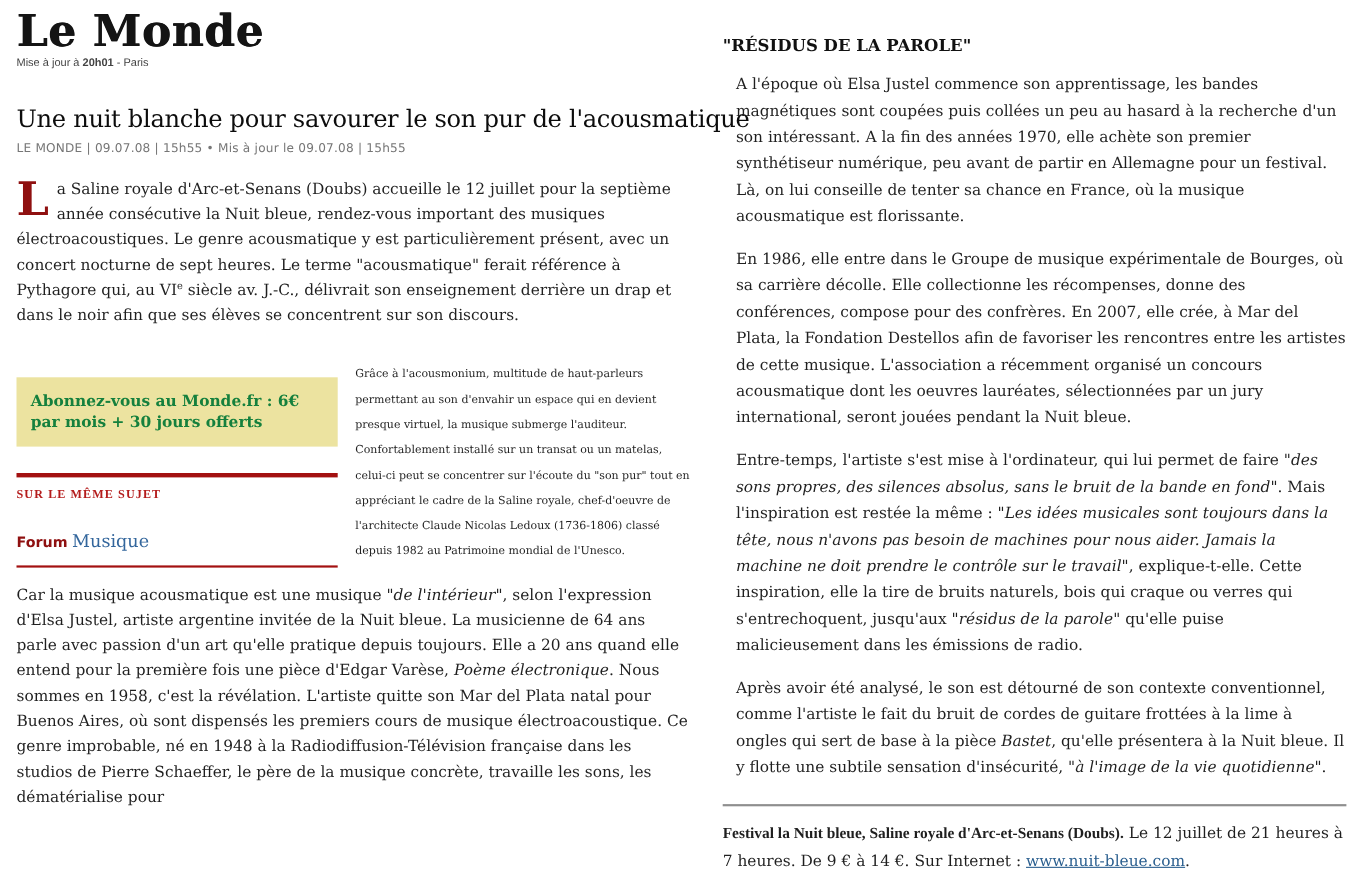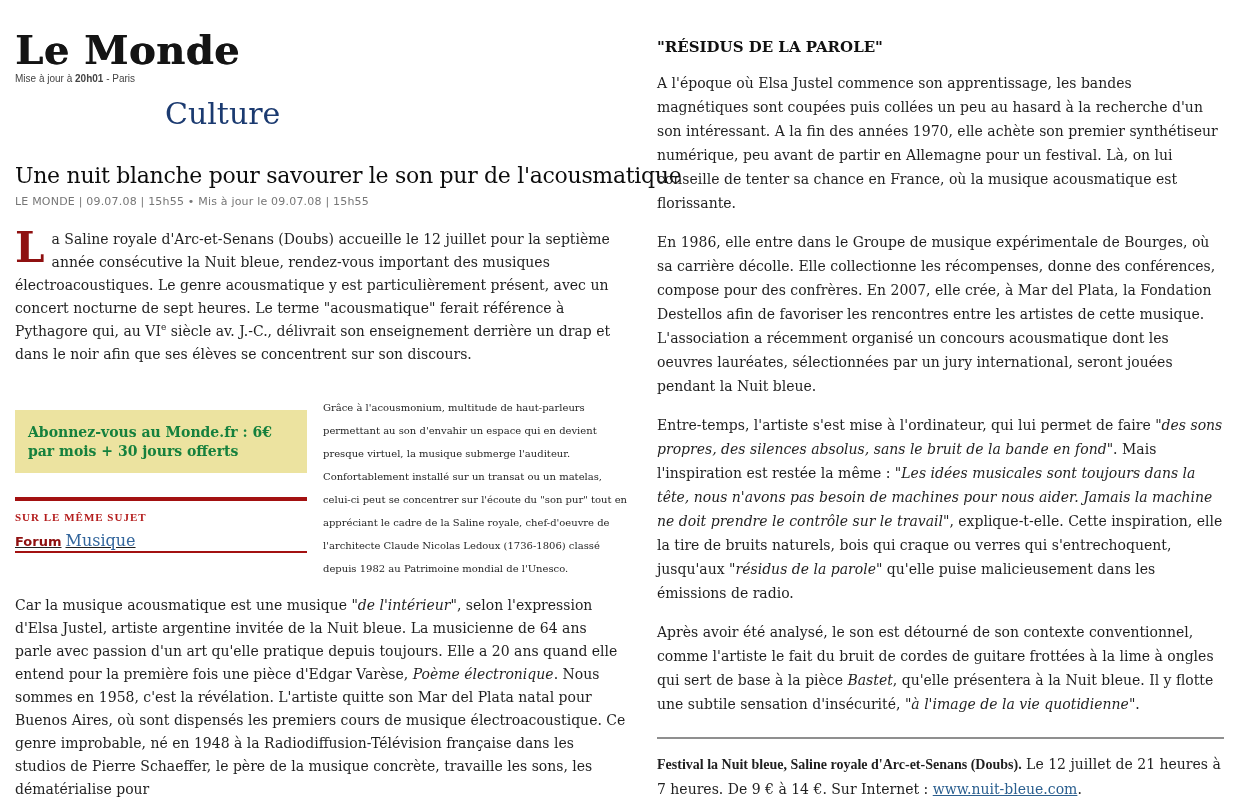--- a/index.html
+++ b/index.html
@@ -7,7 +7,7 @@
   .page {
     width: 1240px; height: 801px; background: #fff; overflow: hidden;
     display: flex; gap: 30px; padding: 8px 12px 0 15px;
-    font-family: "DejaVu Serif", serif; color: #1f1f1f; align-items: flex-end;
+    font-family: "DejaVu Serif", serif; color: #1f1f1f;
   }
   .col-left { flex: 0 0 612px; width: 612px; }
   .col-right { flex: 1; padding-top: 24px; padding-right: 4px; }

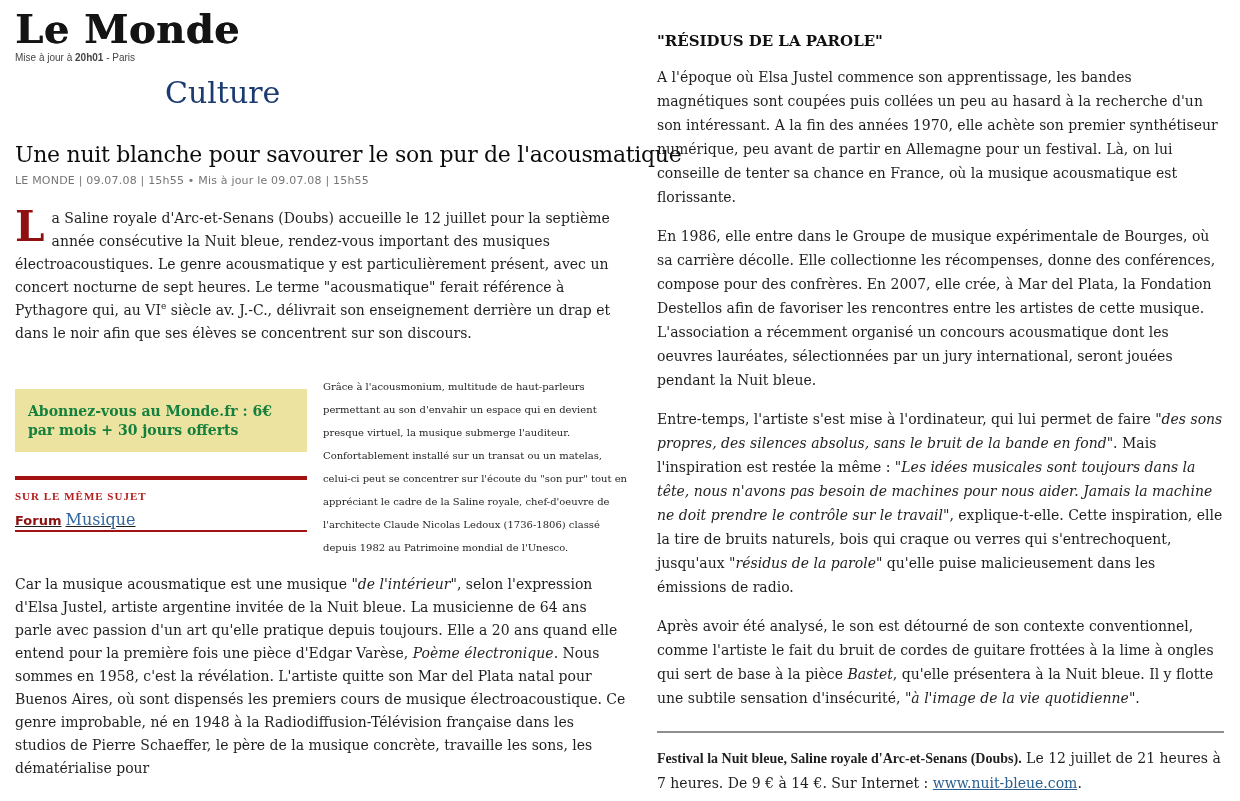--- a/index.html
+++ b/index.html
@@ -68,7 +68,6 @@
     <div>
       <div class="logo">Le Monde</div>
       <div class="update-line"><span>Mise à jour à </span><b>20h01</b><span> - Paris</span></div>
-      <div class="section-title">Culture</div>
     </div>
 
     <h1 class="headline">Une nuit blanche pour savourer le son pur de l'acousmatique</h1>

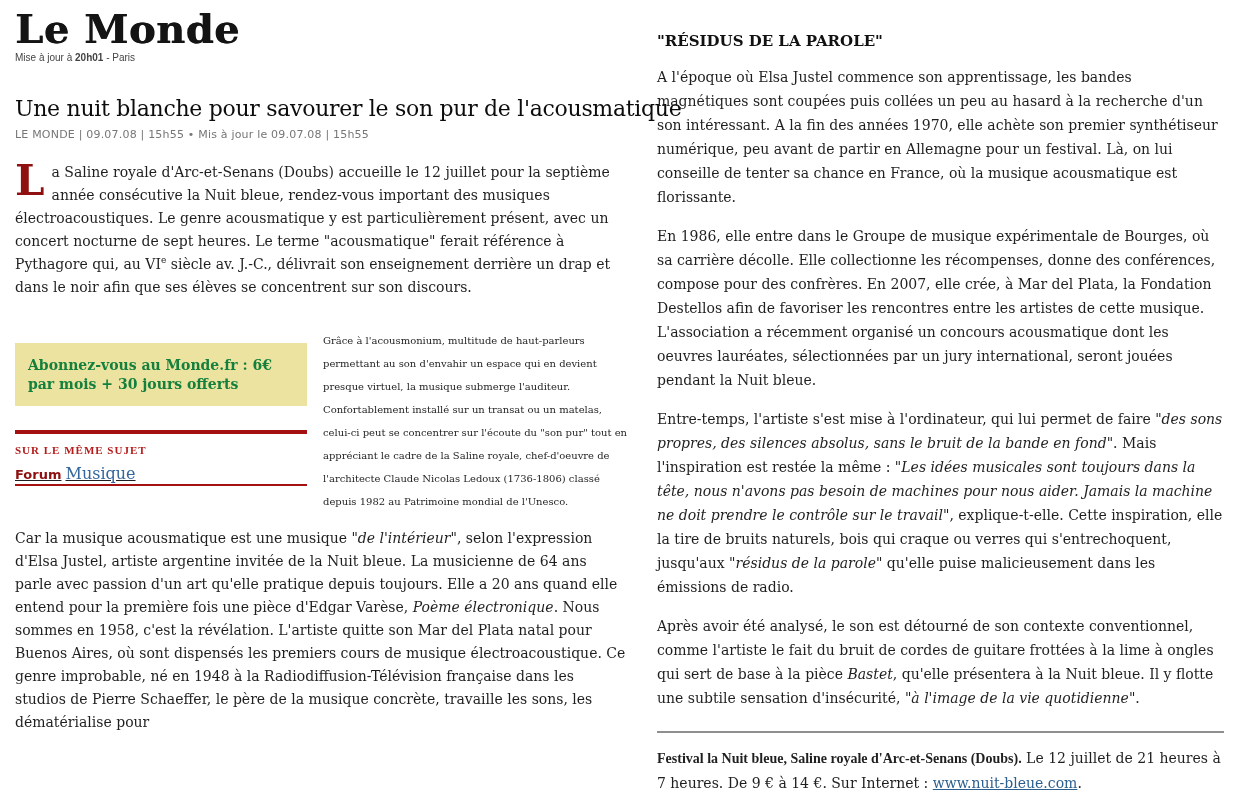--- a/index.html
+++ b/index.html
@@ -52,7 +52,7 @@
 
   
   .rc-heading { font-size: 15px; font-weight: bold; color: #111; margin: 0; }
-  .rc-p { font-size: 14px; line-height: 24px; margin: 15px 0 0 0; }
+  .rc-p { font-size: 14px; line-height: 24px; margin: 15px 0 0 12px; }
   .rc-sep { border: none; border-top: 2px solid #8f8f8f; margin: 21px 0 0 0; }
   .festival { font-size: 14px; line-height: 24px; margin: 13px 0 0 0; }
   .festival b { font-weight: bold; font-family: Liberation Serif, serif; }

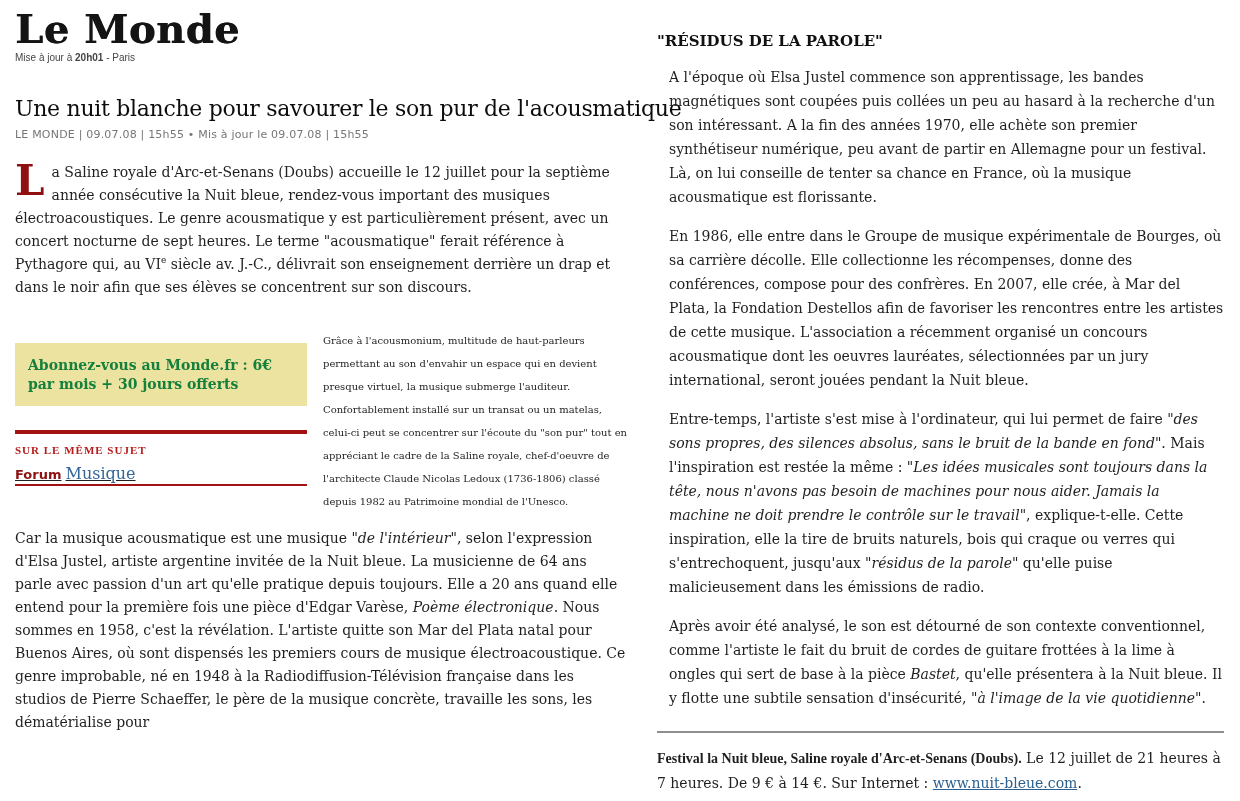--- a/index.html
+++ b/index.html
@@ -44,7 +44,7 @@
   .promo-subscribe { font-size: 14px; line-height: 19px; font-weight: bold; color: #15803d; margin: 2px 0 0 0; cursor: pointer; }
   .same-subject { margin-top: 24px; border-top: 4px solid #a31111; padding-top: 10px; }
   .ss-title { font-family: Liberation Serif, serif; font-size: 11px; font-weight: bold; letter-spacing: 1px; color: #b41c1c; }
-  .ss-forum { margin-top: 8px; padding-bottom: 1px; border-bottom: 2px solid #a31111; text-decoration: underline; }
+  .ss-forum { margin-top: 26px; padding-bottom: 13px; border-bottom: 2px solid #a31111; }
   .forum-label { font-family: "DejaVu Sans", sans-serif; font-size: 13px; font-weight: bold; color: #8f1010; }
   .forum-link { font-size: 16px; color: #33669c; text-decoration: none; margin-left: 4px; cursor: pointer; }
   .mid-text { flex: 1; font-size: 10px; line-height: 23px; margin: 16px 0 0 16px; }

